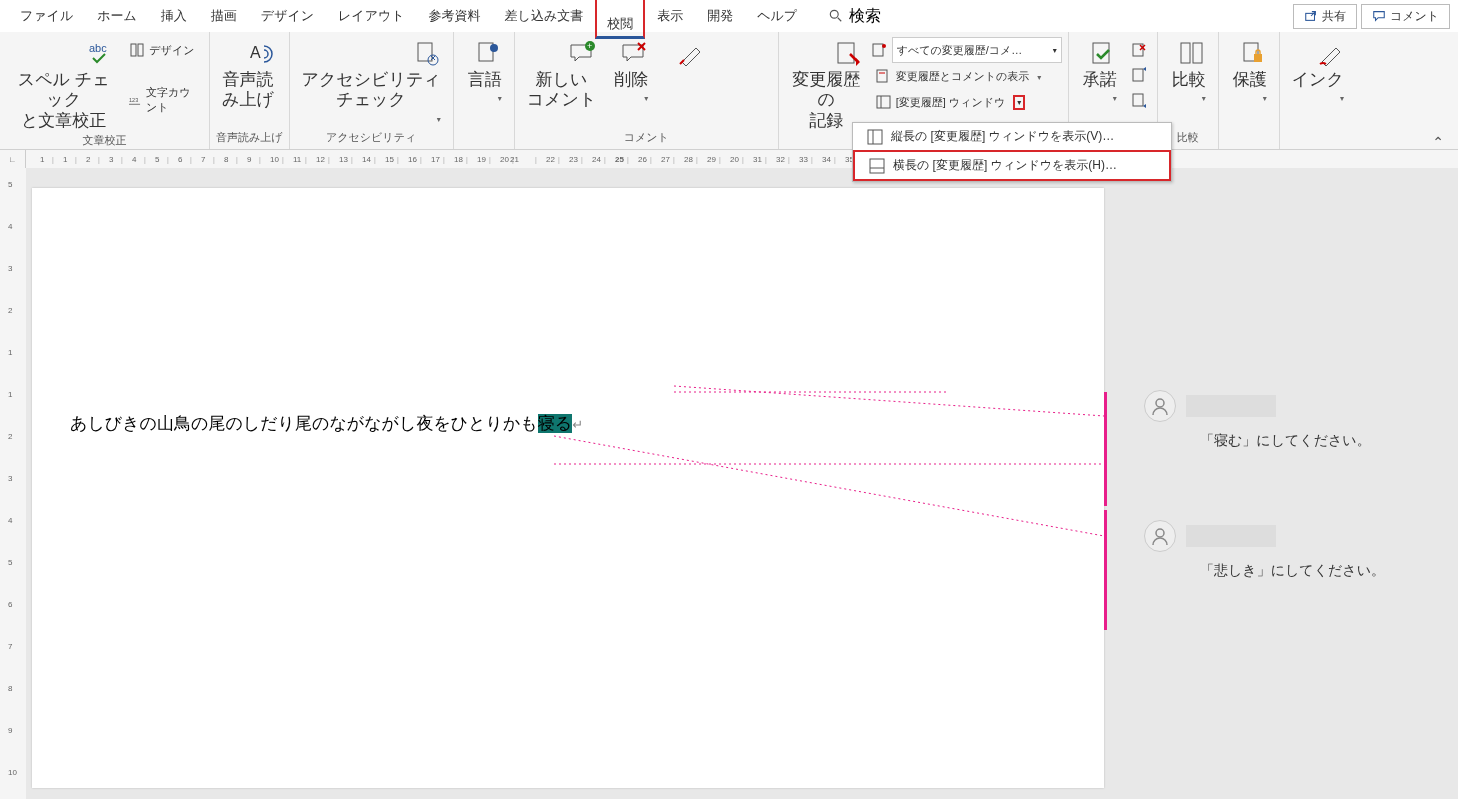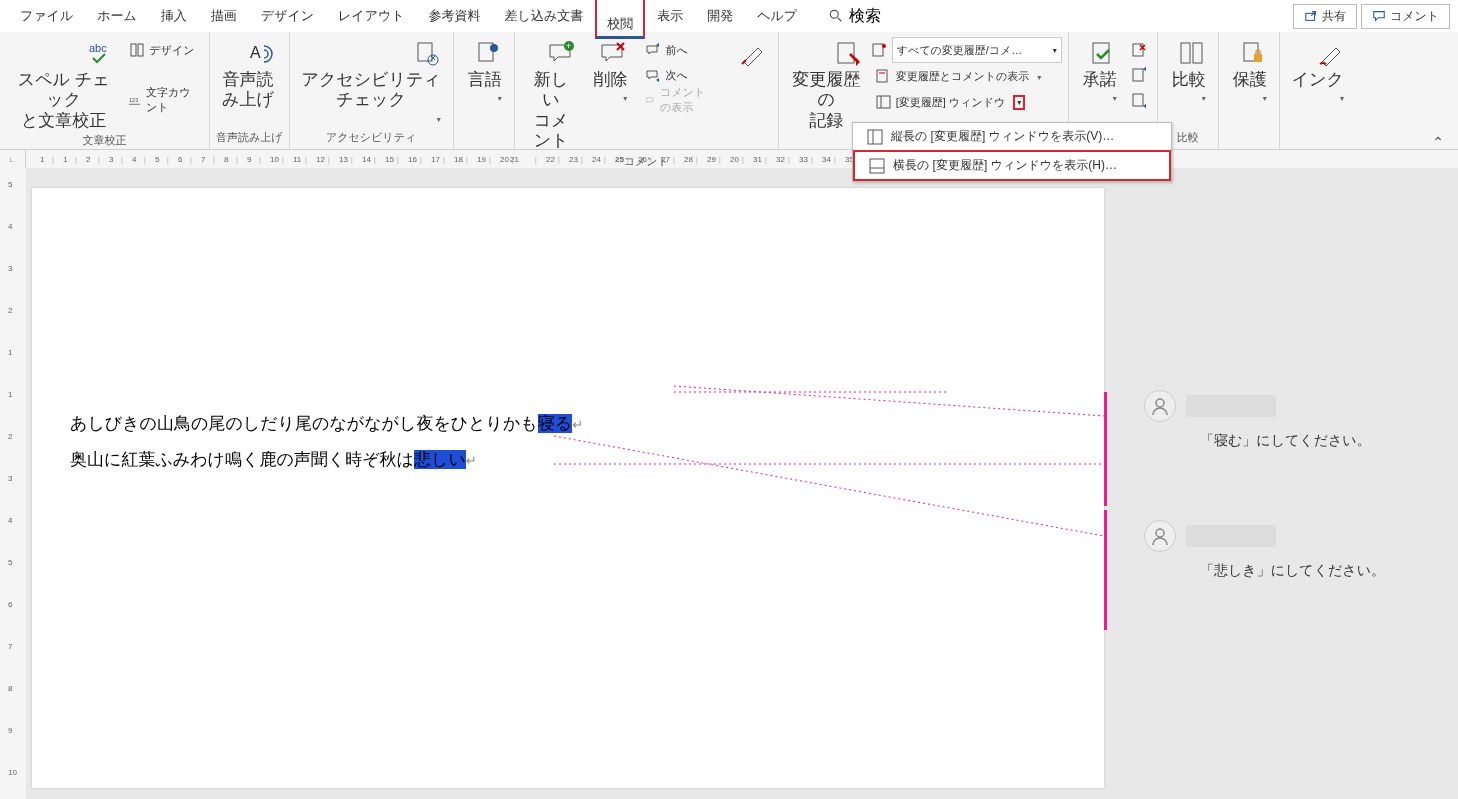--- a/index.html
+++ b/index.html
@@ -225,34 +225,6 @@
           </div>
         <div class="large-btn-label">削除</div>
         <div class="dropdown-arrow">▾</div>
-      </div>
-      <div class="small-btn-col" style="margin-left:4px">
-        <div class="small-btn">
-          <div class="small-btn-icon">
-              <svg viewBox="0 0 16 16">
-                <path d="M2 4h10v6h-6l-2 2v-2h-2z" fill="none" stroke="#555"></path>
-                <path d="M11 3 l3-2 v4 z" fill="#2b579a"></path>
-              </svg>
-            </div>
-          <span>前へ</span>
-        </div>
-        <div class="small-btn">
-          <div class="small-btn-icon">
-              <svg viewBox="0 0 16 16">
-                <path d="M2 4h10v6h-6l-2 2v-2h-2z" fill="none" stroke="#555"></path>
-                <path d="M11 13 l3 2 v-4 z" fill="#2b579a"></path>
-              </svg>
-            </div>
-          <span>次へ</span>
-        </div>
-        <div class="small-btn disabled">
-          <div class="small-btn-icon">
-              <svg viewBox="0 0 16 16">
-                <path d="M2 4h10v6h-6l-2 2v-2h-2z" fill="none" stroke="#bbb"></path>
-              </svg>
-            </div>
-          <span>コメントの表示</span>
-        </div>
       </div>
       <div class="large-btn" style="margin-left:4px">
         <div class="large-btn-icon">

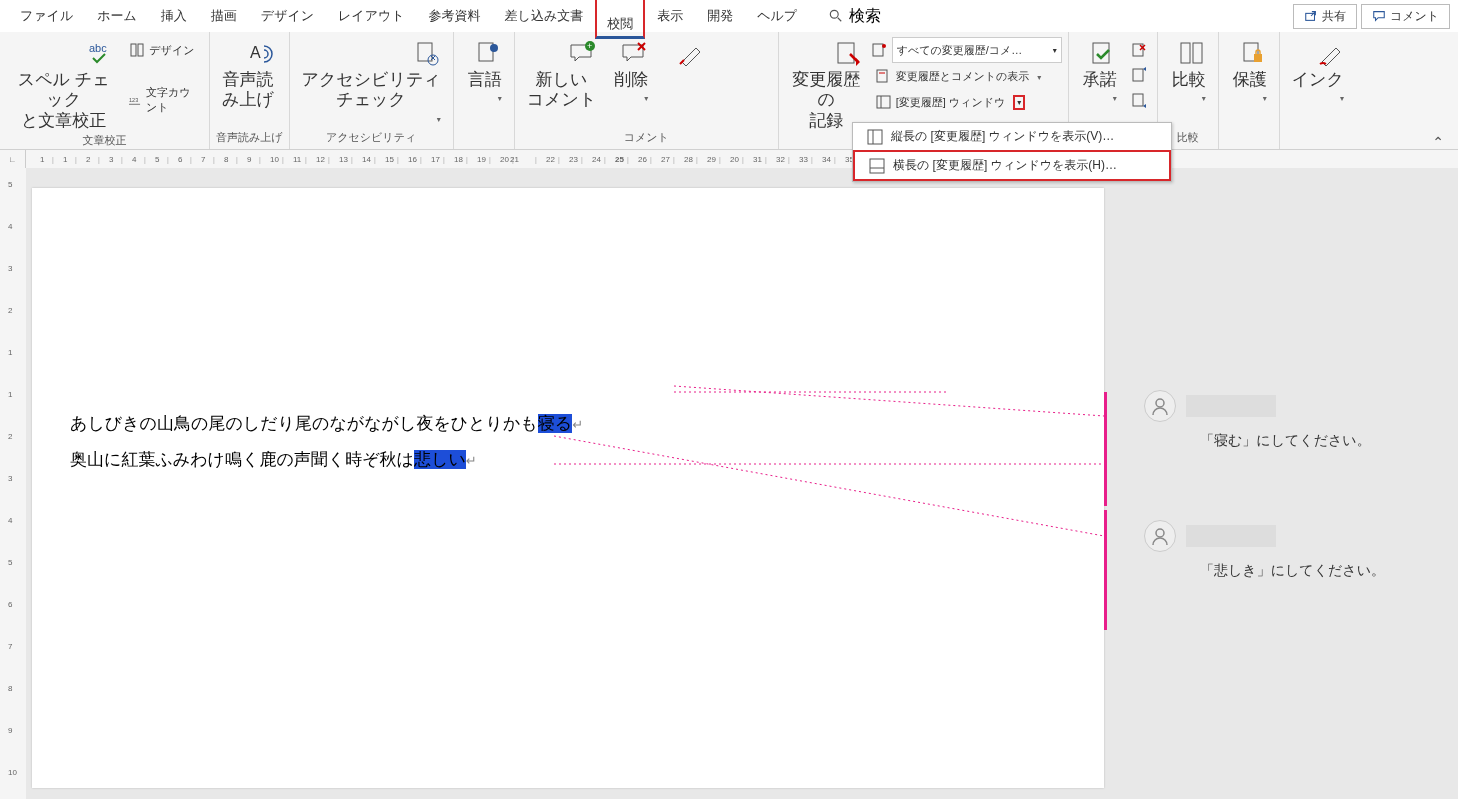--- a/index.html
+++ b/index.html
@@ -57,7 +57,7 @@
     .page { position: absolute; left: 6px; top: 20px; width: 1072px; height: 600px; background: #fff; box-shadow: 0 0 2px rgba(0,0,0,0.2); }
     .page-margin { position: absolute; left: 38px; top: 218px; right: 40px; }
     .doc-line { font-family: "Yu Mincho", serif; font-size: 17px; color: #000; line-height: 2.1; }
-    .tracked { background: #1d4ed8; }
+    .tracked { background: #0f766e; }
     .pilcrow { color: #888; font-size: 13px; }
     
     .comment-bar { position: absolute; width: 3px; background: #e81e8a; }

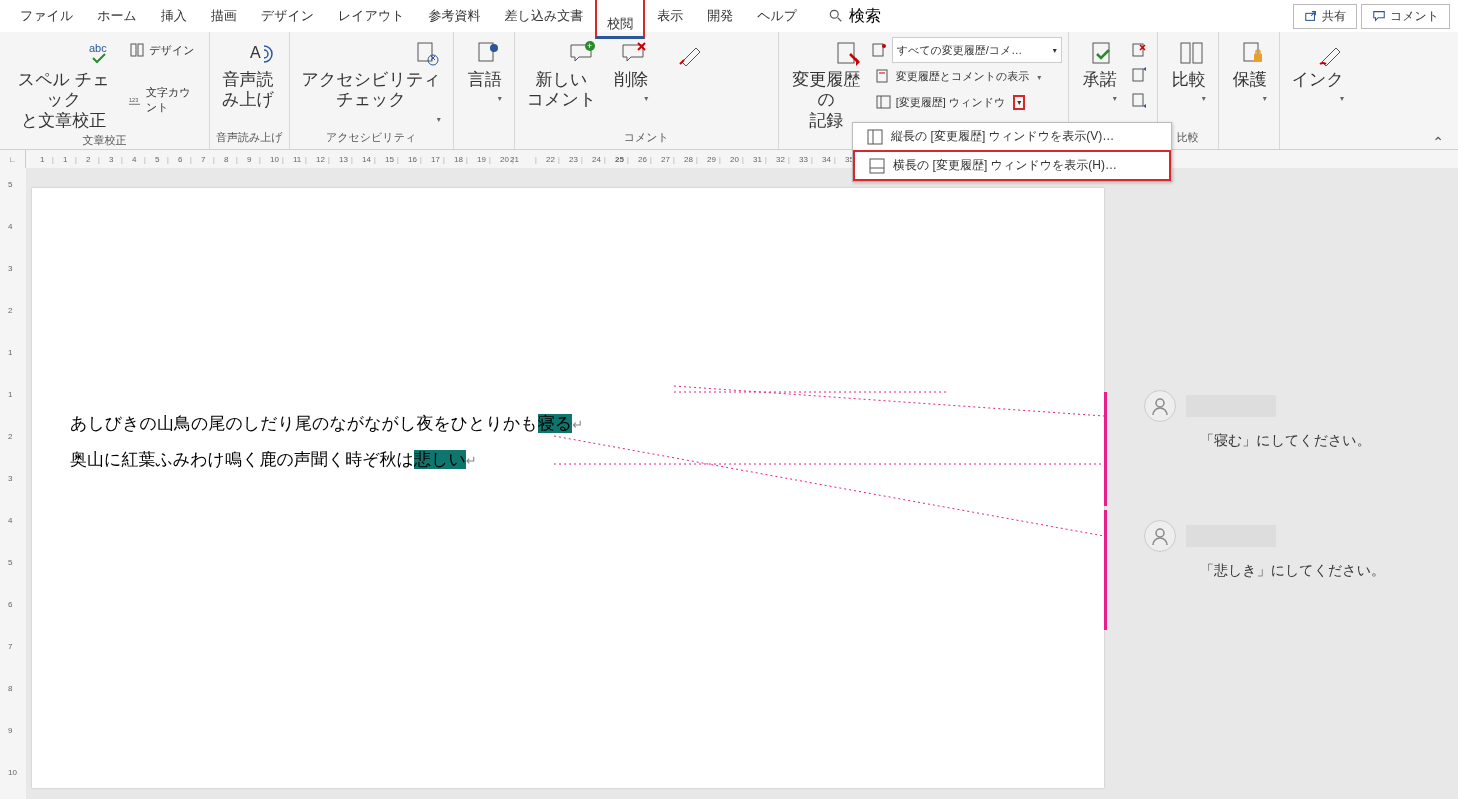--- a/index.html
+++ b/index.html
@@ -510,9 +510,6 @@
         <div class="doc-line">
           <span>あしびきの山鳥の尾のしだり尾のながながし夜をひとりかも</span><span class="tracked">寝る</span><span class="pilcrow">↵</span>
         </div>
-        <div class="doc-line">
-          <span>奥山に紅葉ふみわけ鳴く鹿の声聞く時ぞ秋は</span><span class="tracked">悲しい</span><span class="pilcrow">↵</span>
-        </div>
       </div>
     </div>
 

